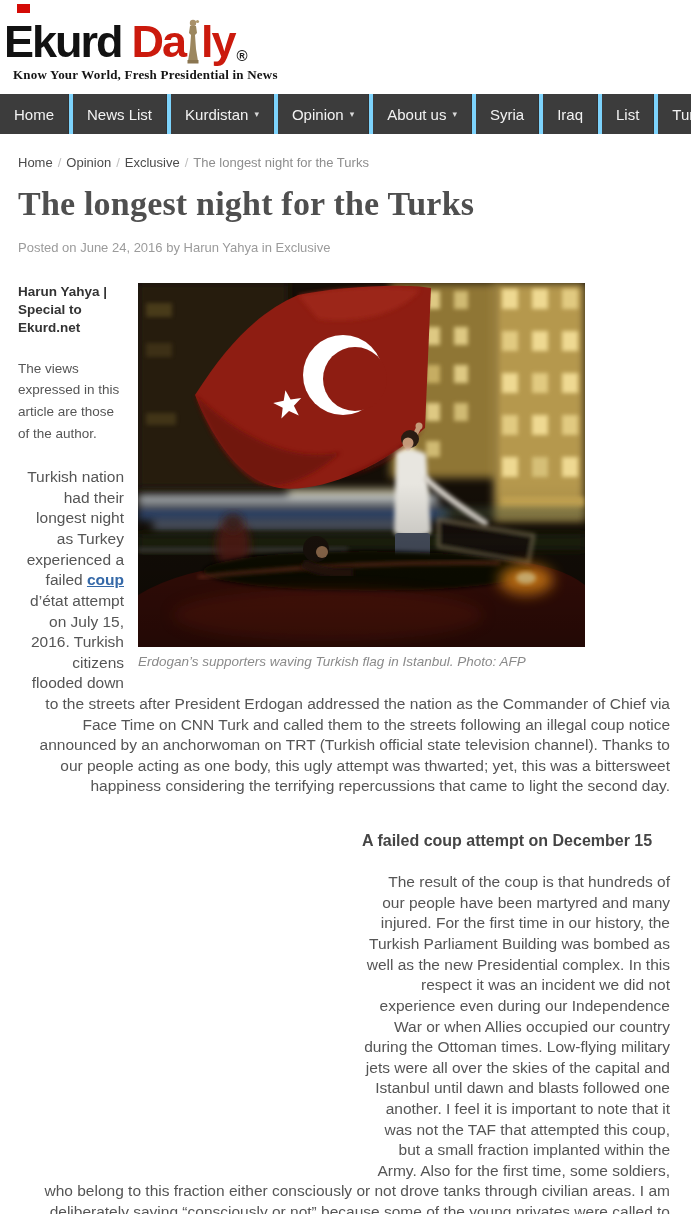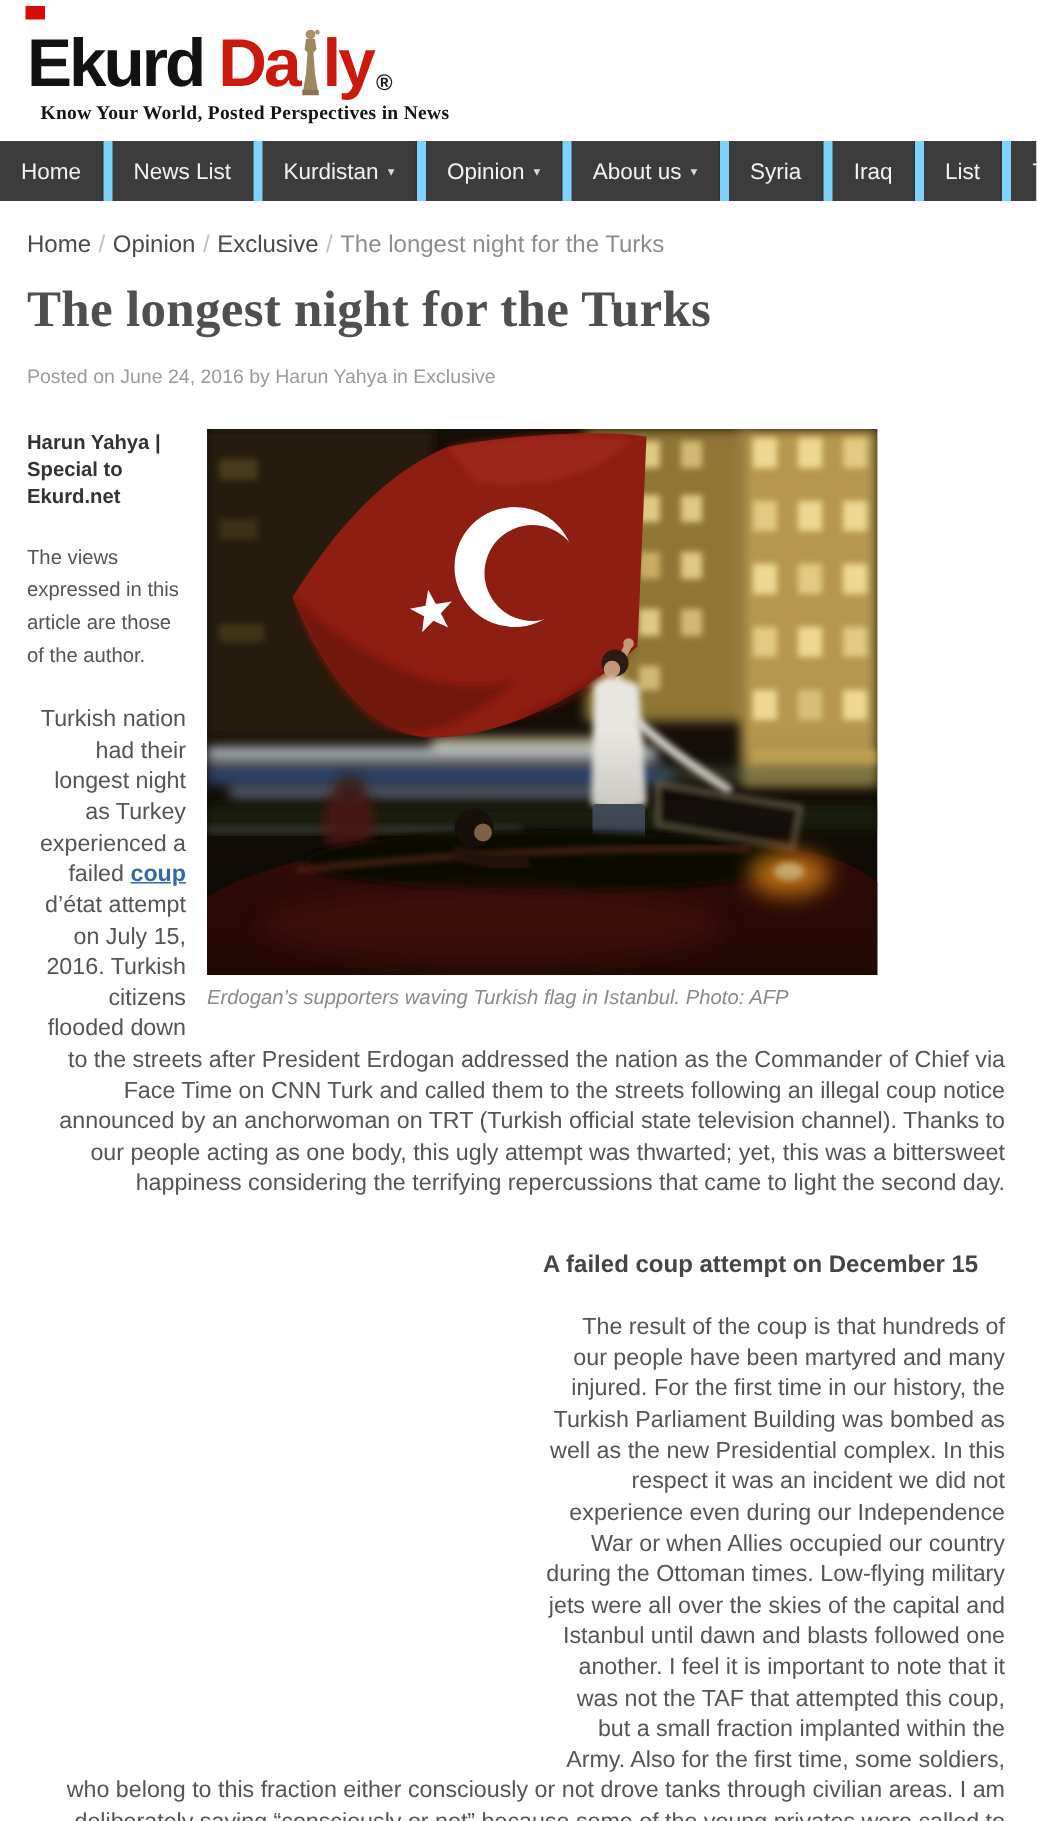--- a/index.html
+++ b/index.html
@@ -12,7 +12,7 @@
   .top-marker { position:absolute; left:17px; top:4px; width:13px; height:9px; background:#d40b06; }
 
   
-  .header { padding:19px 0 0 18px; }
+  .header { padding:19px 0 0 4px; }
   .logo { display:flex; align-items:flex-end; line-height:1; cursor:pointer; }
   .logo-main { font-size:45px; font-weight:bold; letter-spacing:-2px; color:#121212; }
   .logo-red { color:#cb1a0d; }

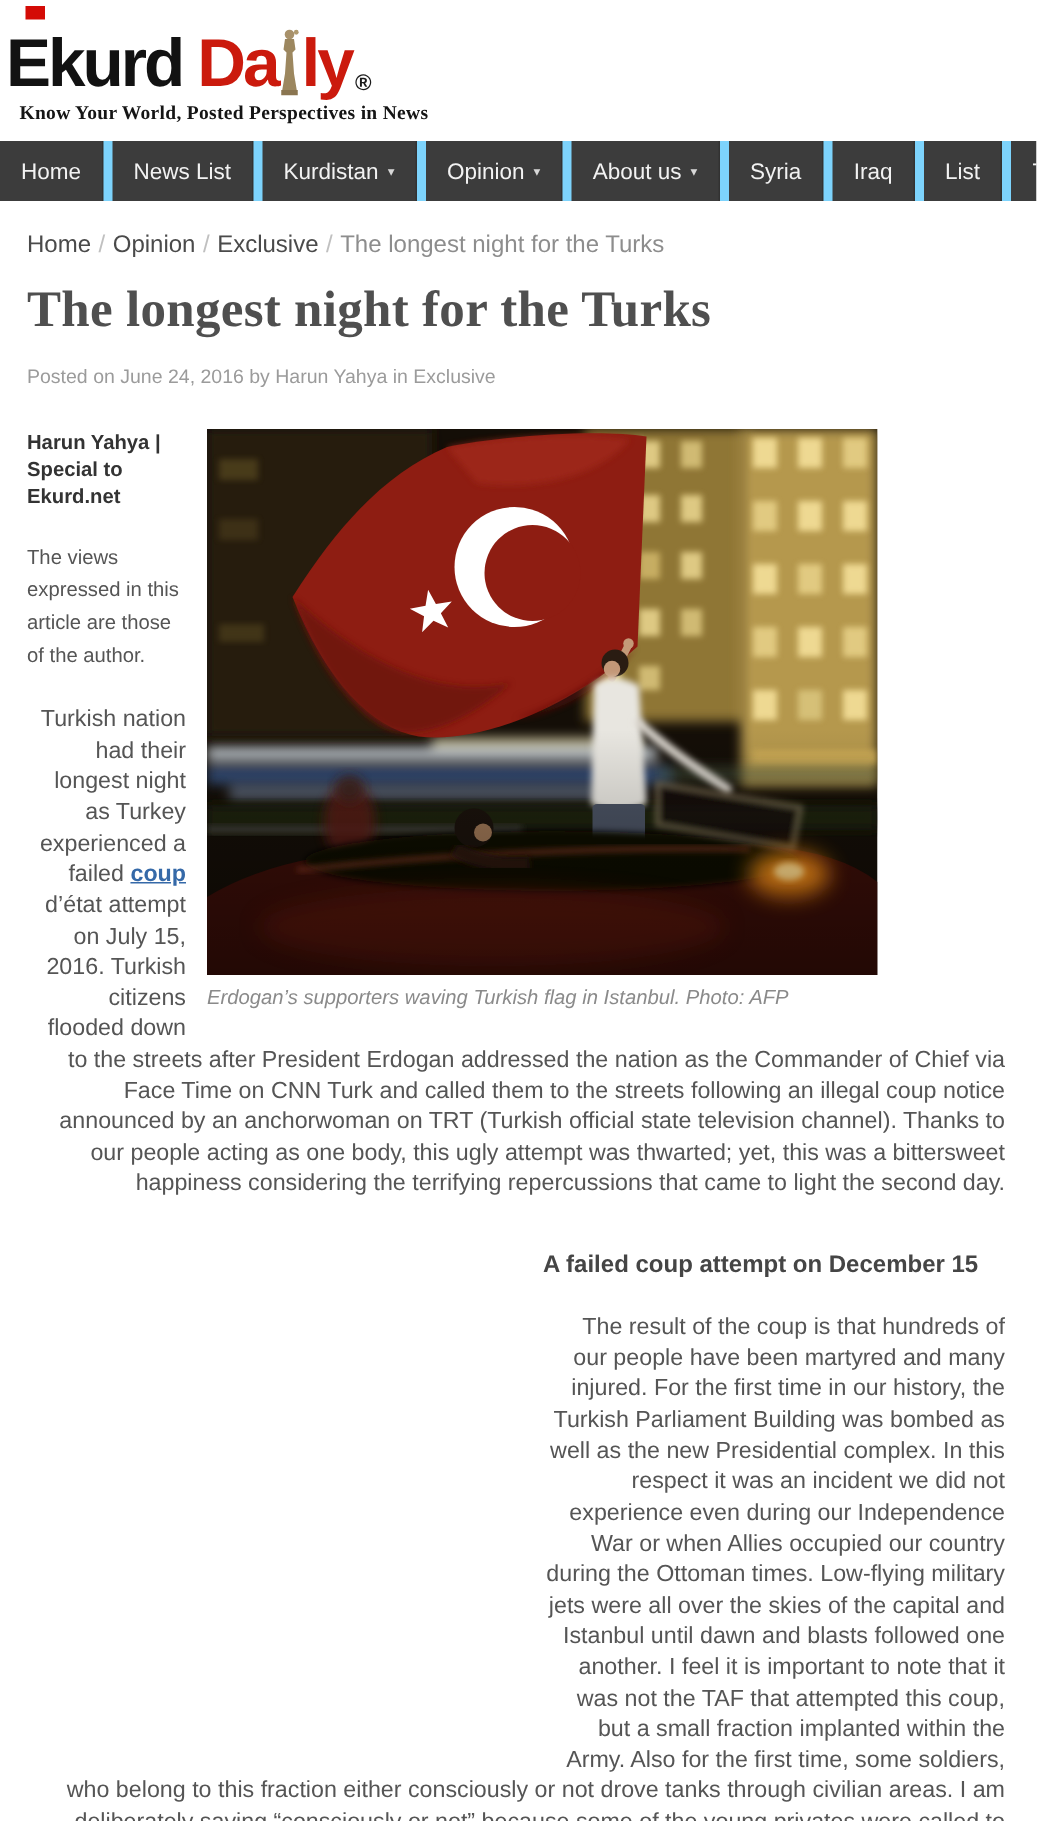--- a/index.html
+++ b/index.html
@@ -75,7 +75,7 @@
     <span class="logo-main logo-red">ly</span>
     <span class="logo-reg">®</span>
   </div>
-  <div class="tagline">Know Your World, Posted Perspectives in News</div>
+  <div class="tagline">Know Your World, Fresh Presidential in News</div>
 </div>
 
 <div class="nav">

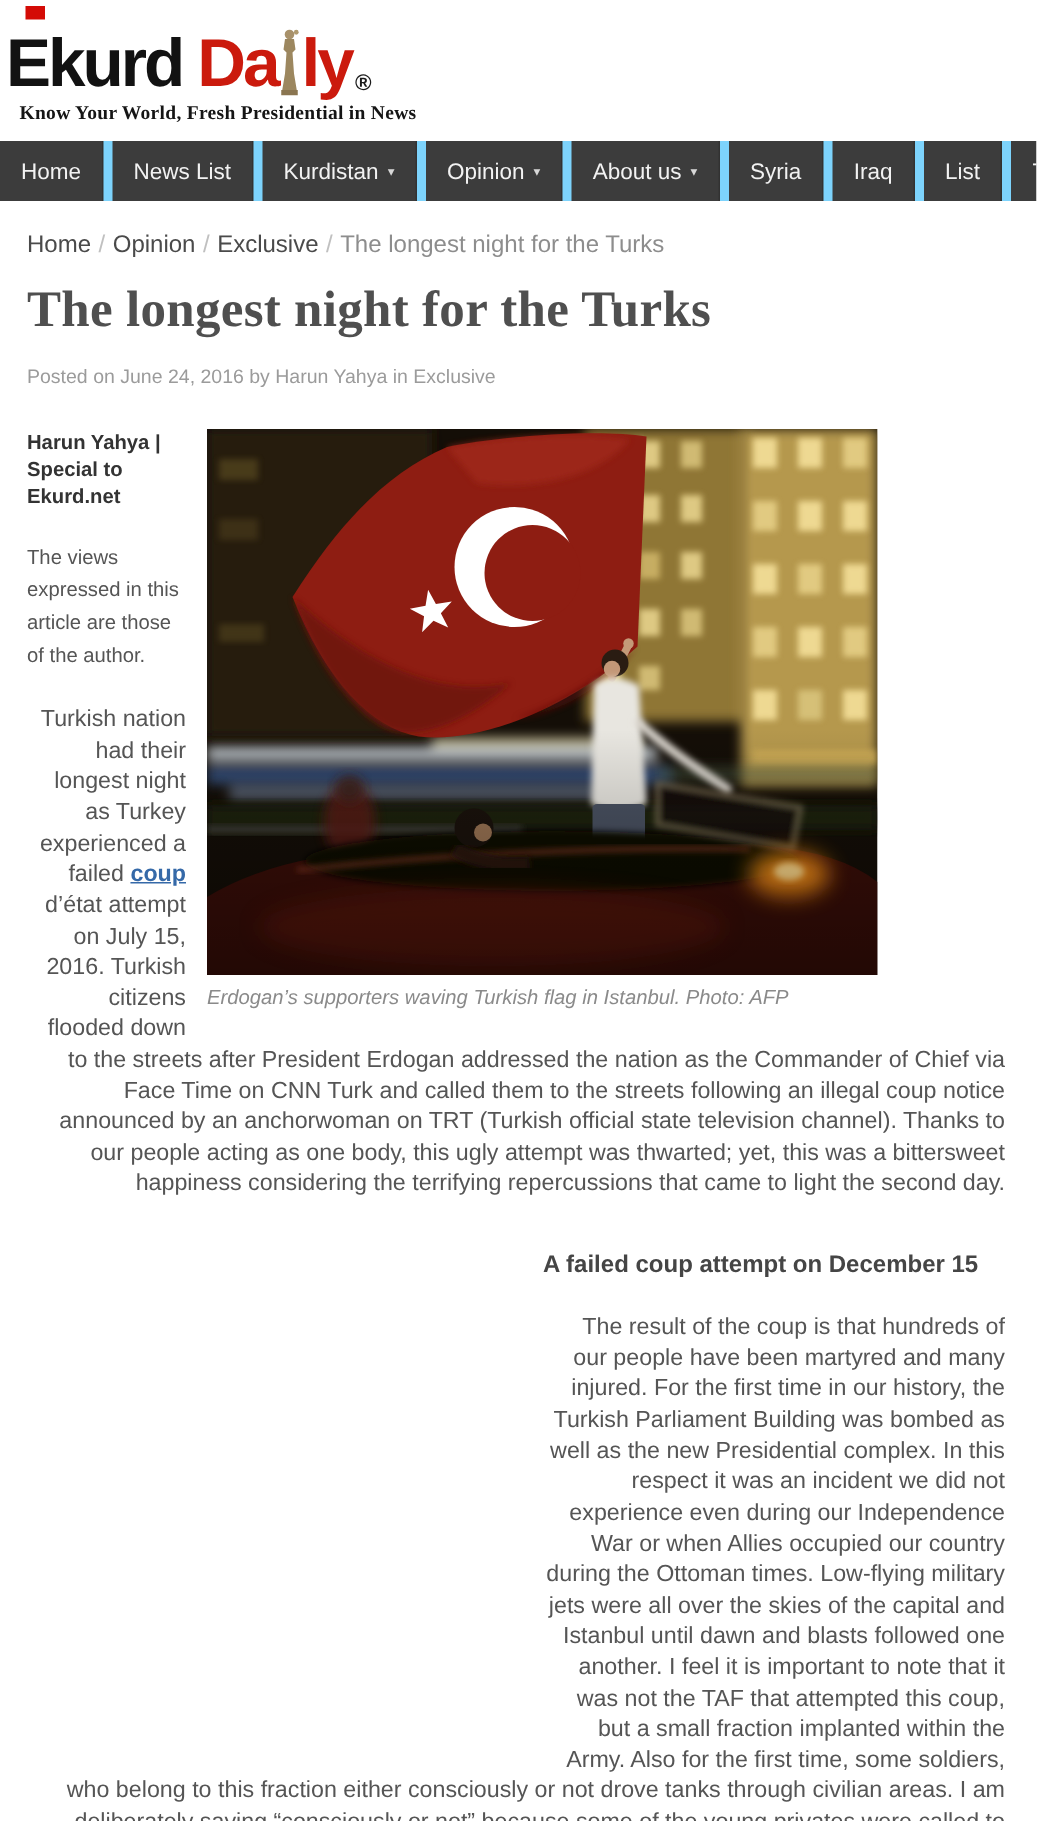--- a/index.html
+++ b/index.html
@@ -24,7 +24,7 @@
   
   .nav { margin-top:11px; height:40px; background:#3c3c3c; display:flex; align-items:stretch; width:691px; }
   .nav-item { display:flex; align-items:center; padding:0 14px; color:#f2f2f2; font-size:15px;
-              border-right:1px solid #323232; border-left:6px solid #7dd3fc; cursor:pointer; white-space:nowrap; }
+              border-right:1px solid #323232; border-left:4px solid #7dd3fc; cursor:pointer; white-space:nowrap; }
   .nav-item:first-child { border-left:none; }
   .nav-caret { font-size:9px; color:#d8d8d8; margin-left:6px; line-height:1; }
 

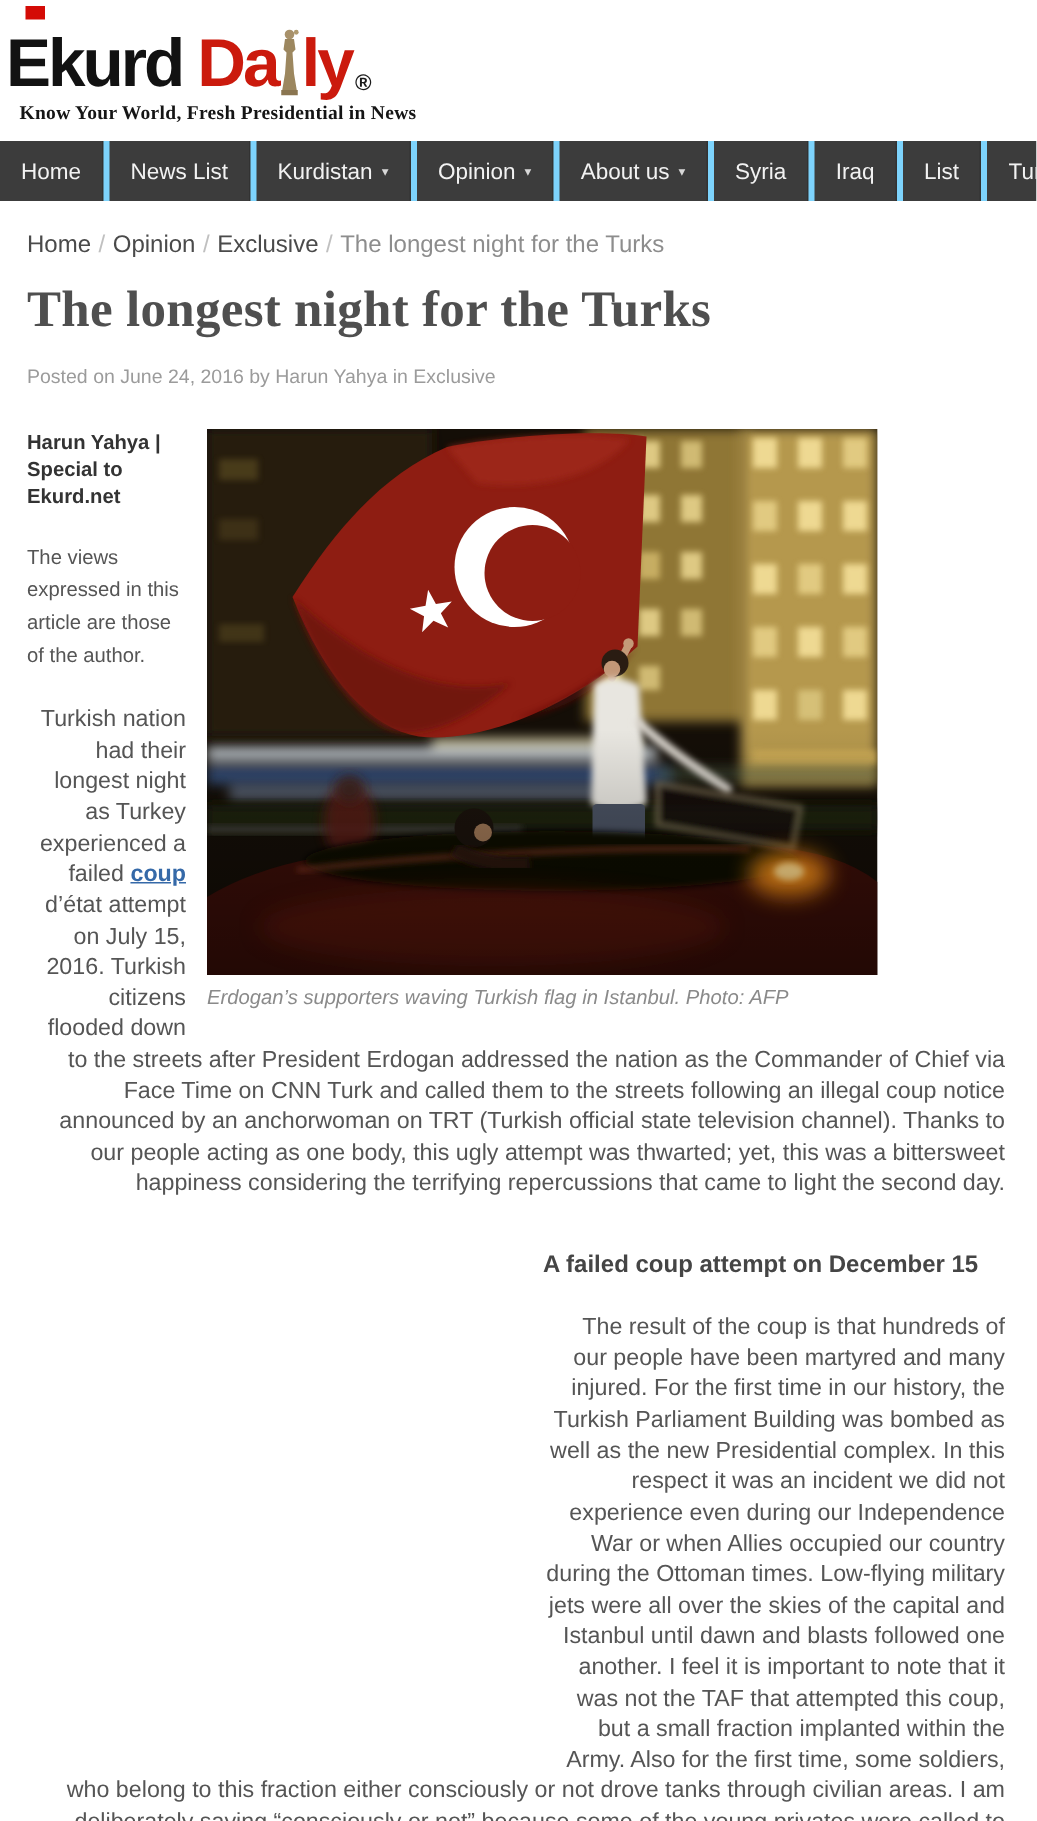--- a/index.html
+++ b/index.html
@@ -29,7 +29,7 @@
   .nav-caret { font-size:9px; color:#d8d8d8; margin-left:6px; line-height:1; }
 
   
-  .breadcrumb { margin:21px 18px 0 18px; font-size:16px; color:#b5b5b5; }
+  .breadcrumb { margin:21px 18px 0 18px; font-size:13px; color:#b5b5b5; }
   .crumb { color:#4a4a4a; cursor:pointer; }
   .crumb-sep { color:#c0c0c0; margin:0 5px; }
   .crumb-current { color:#8d8d8d; }

